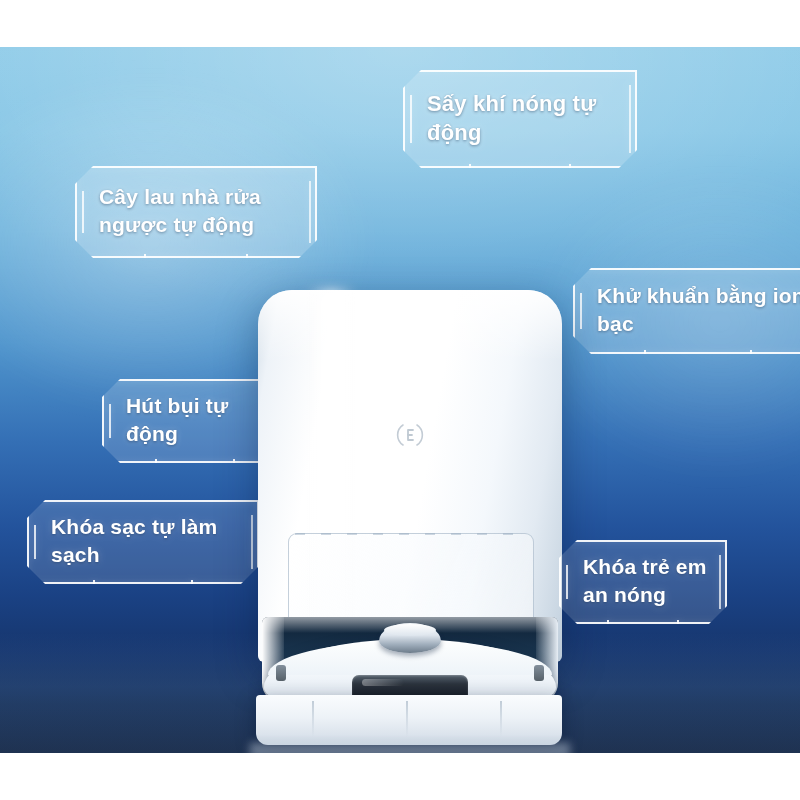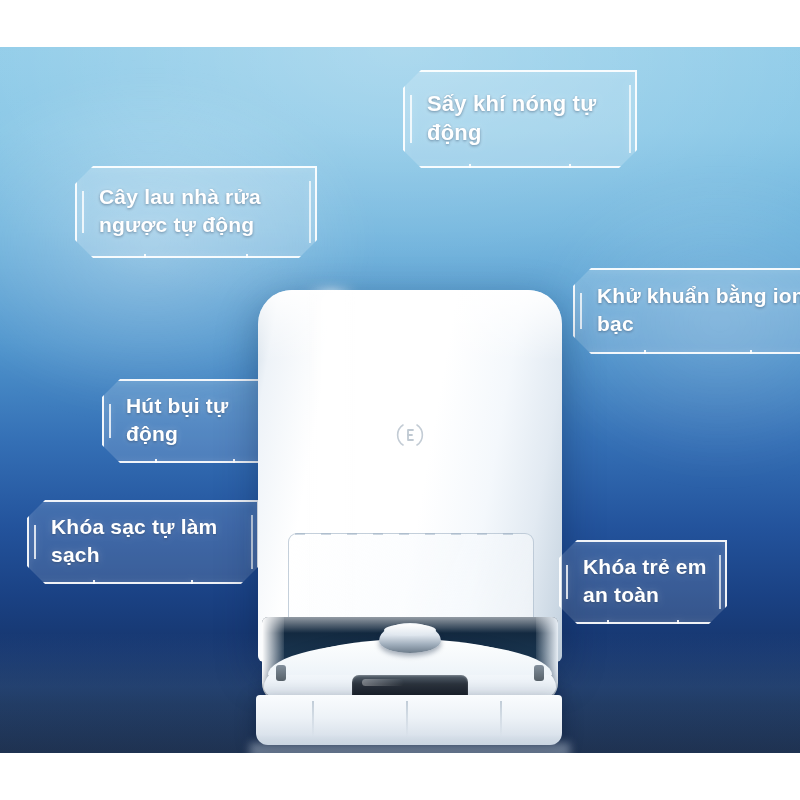--- a/index.html
+++ b/index.html
@@ -327,7 +327,7 @@
     <span class="accent"></span>
     <span class="accent2"></span>
     <span class="notch"></span>
-    <span class="label">Khóa trẻ em an toàn</span>
+    <span class="label">Khóa trẻ em an nóng</span>
   </div>
 
   <div class="band top"></div>

